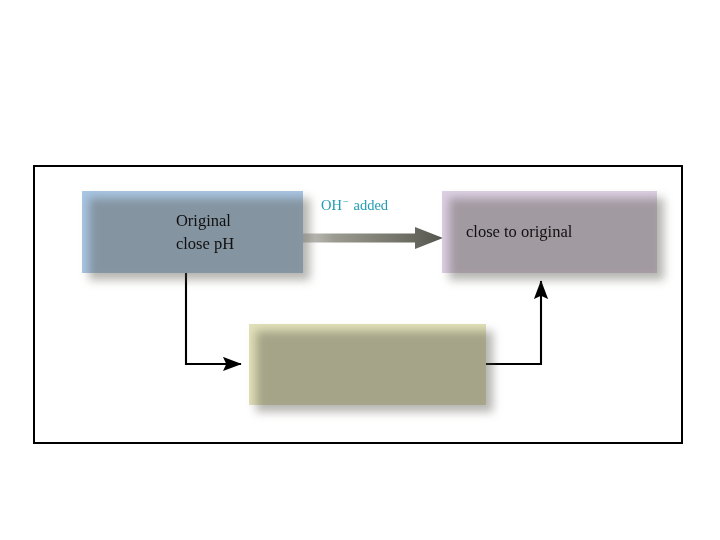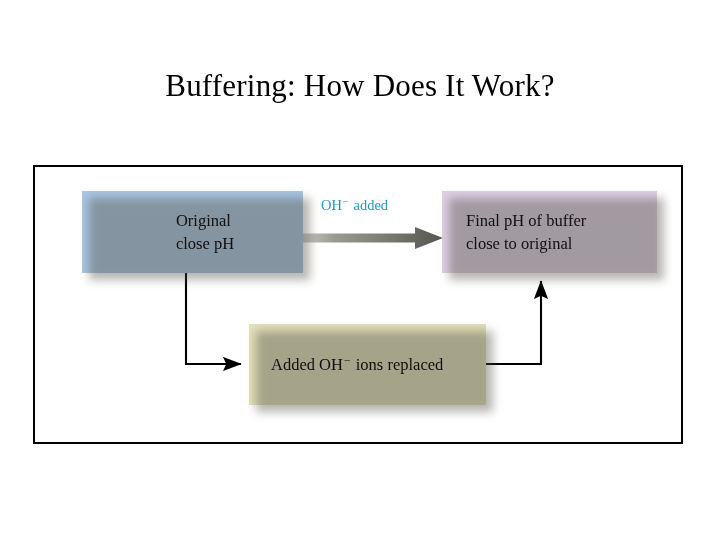--- a/index.html
+++ b/index.html
@@ -159,7 +159,6 @@
 
 <div id="slide">
 
-  <h1 id="slide-title">Buffering: How Does It Work?</h1>
 
   <div id="figure-frame">
     <div id="figure-canvas">

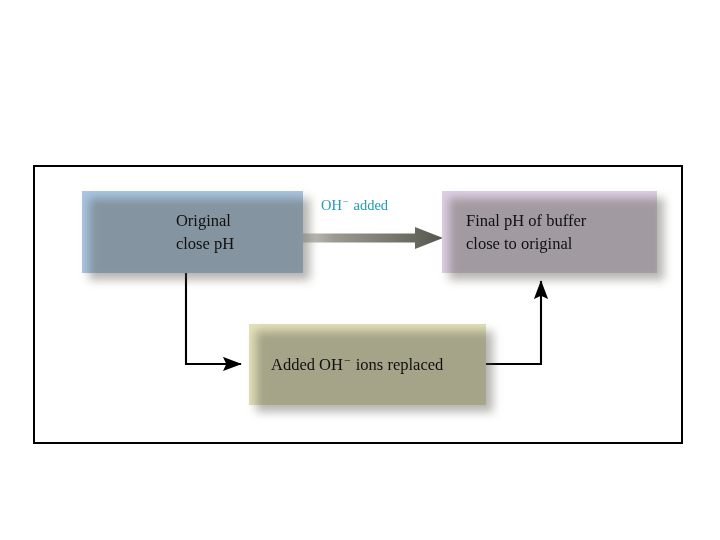--- a/index.html
+++ b/index.html
@@ -201,7 +201,6 @@
 
       <div id="box-final" class="flow-box">
         <span class="shadow-layer"></span>
-        <div class="line">Final pH of buffer</div>
         <div class="line">close to original</div>
       </div>
 

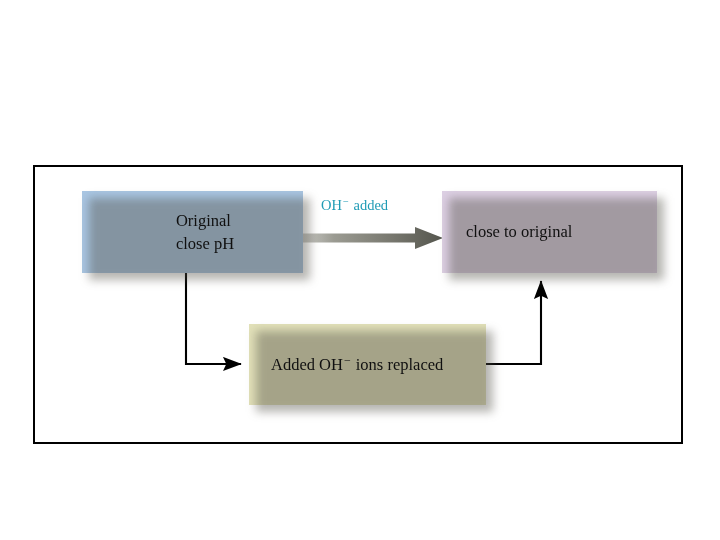--- a/index.html
+++ b/index.html
@@ -206,7 +206,6 @@
 
       <div id="box-replaced" class="flow-box">
         <span class="shadow-layer"></span>
-        <div class="line"><span>Added OH</span><sup class="ion">−</sup><span> ions replaced</span></div>
       </div>
 
     </div>

